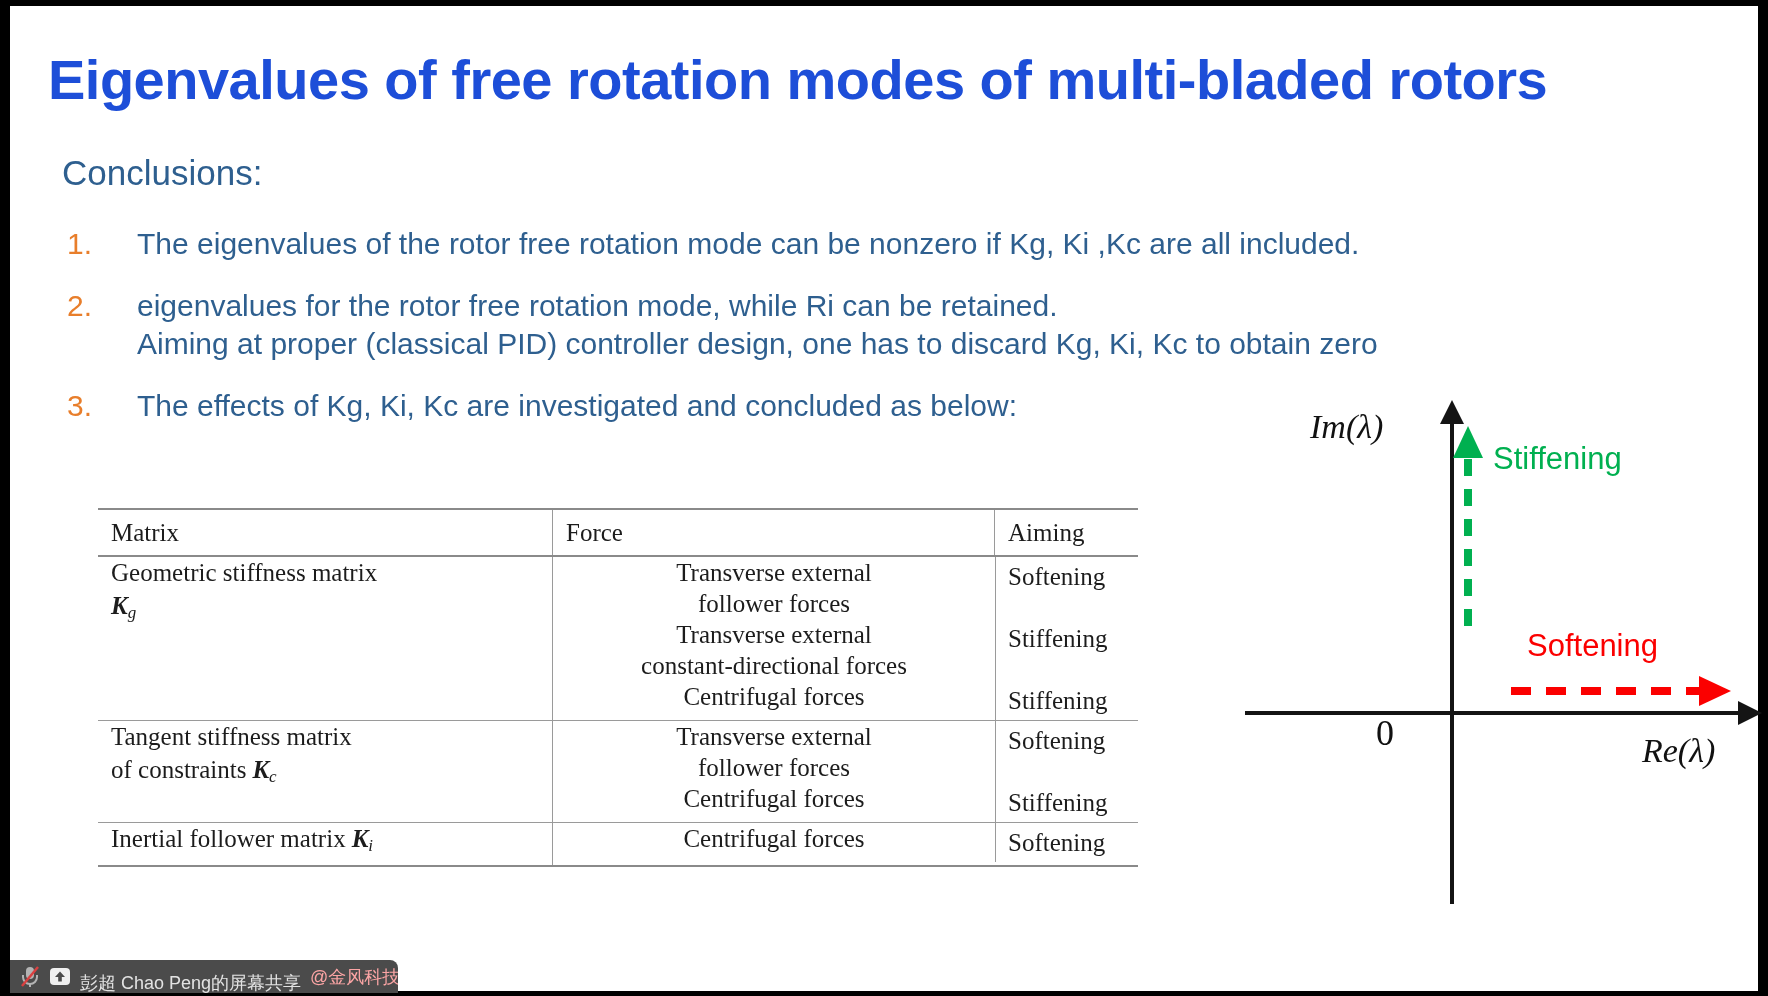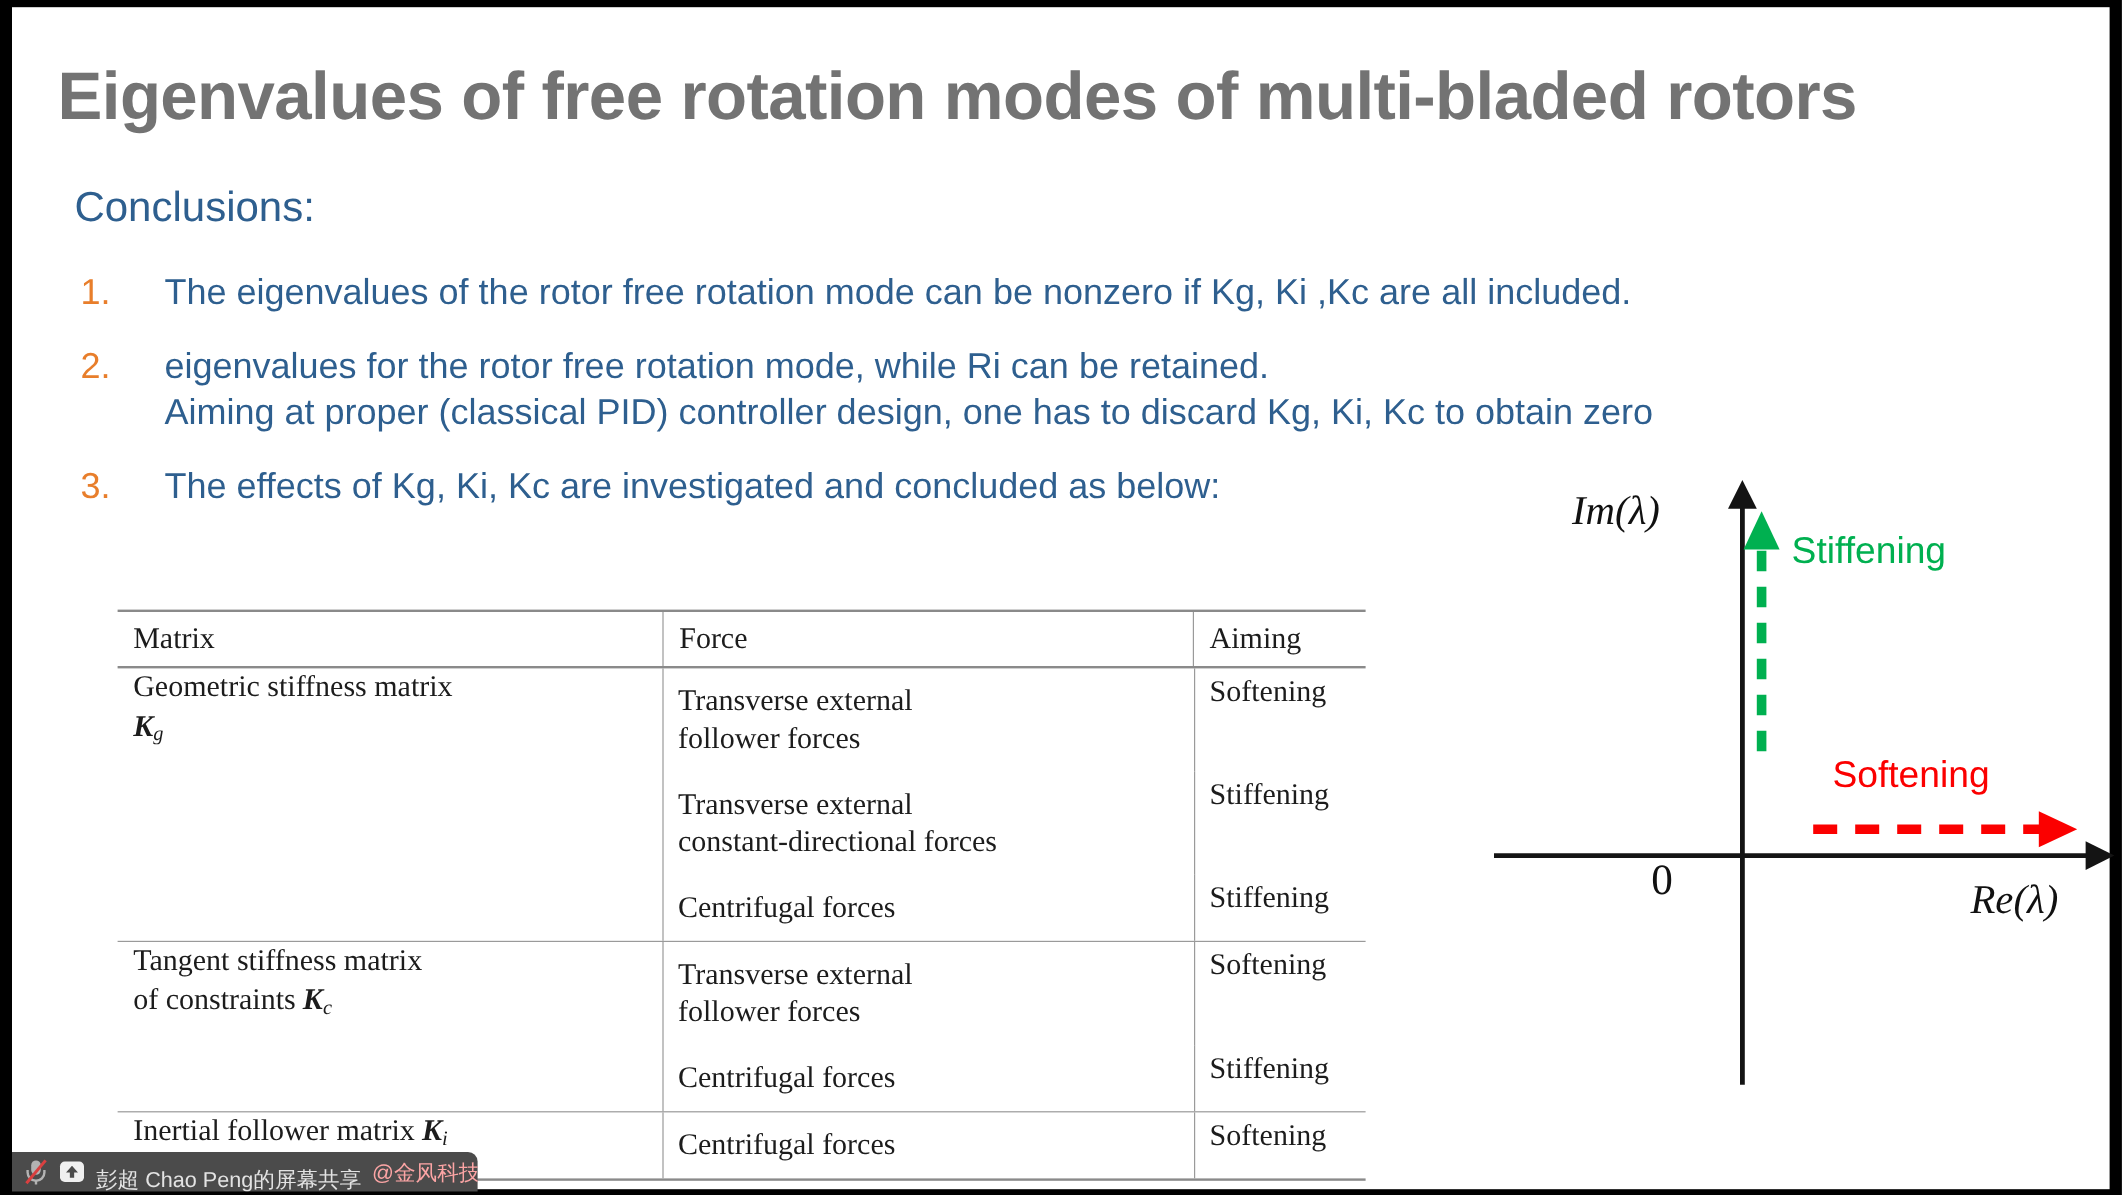--- a/index.html
+++ b/index.html
@@ -8,7 +8,7 @@
   .slide{position:absolute;left:10px;top:6px;width:1748px;height:985px;background:#ffffff;}
 
   .title{position:absolute;left:38px;top:40px;width:1500px;font-size:56px;line-height:68px;
-         font-weight:600;letter-spacing:-0.5px;color:#737373;}
+         font-weight:600;letter-spacing:-0.5px;color:#1d4ed8;}
 
   .concl{position:absolute;left:52px;top:147px;font-size:35px;color:#2E5F8F;}
 

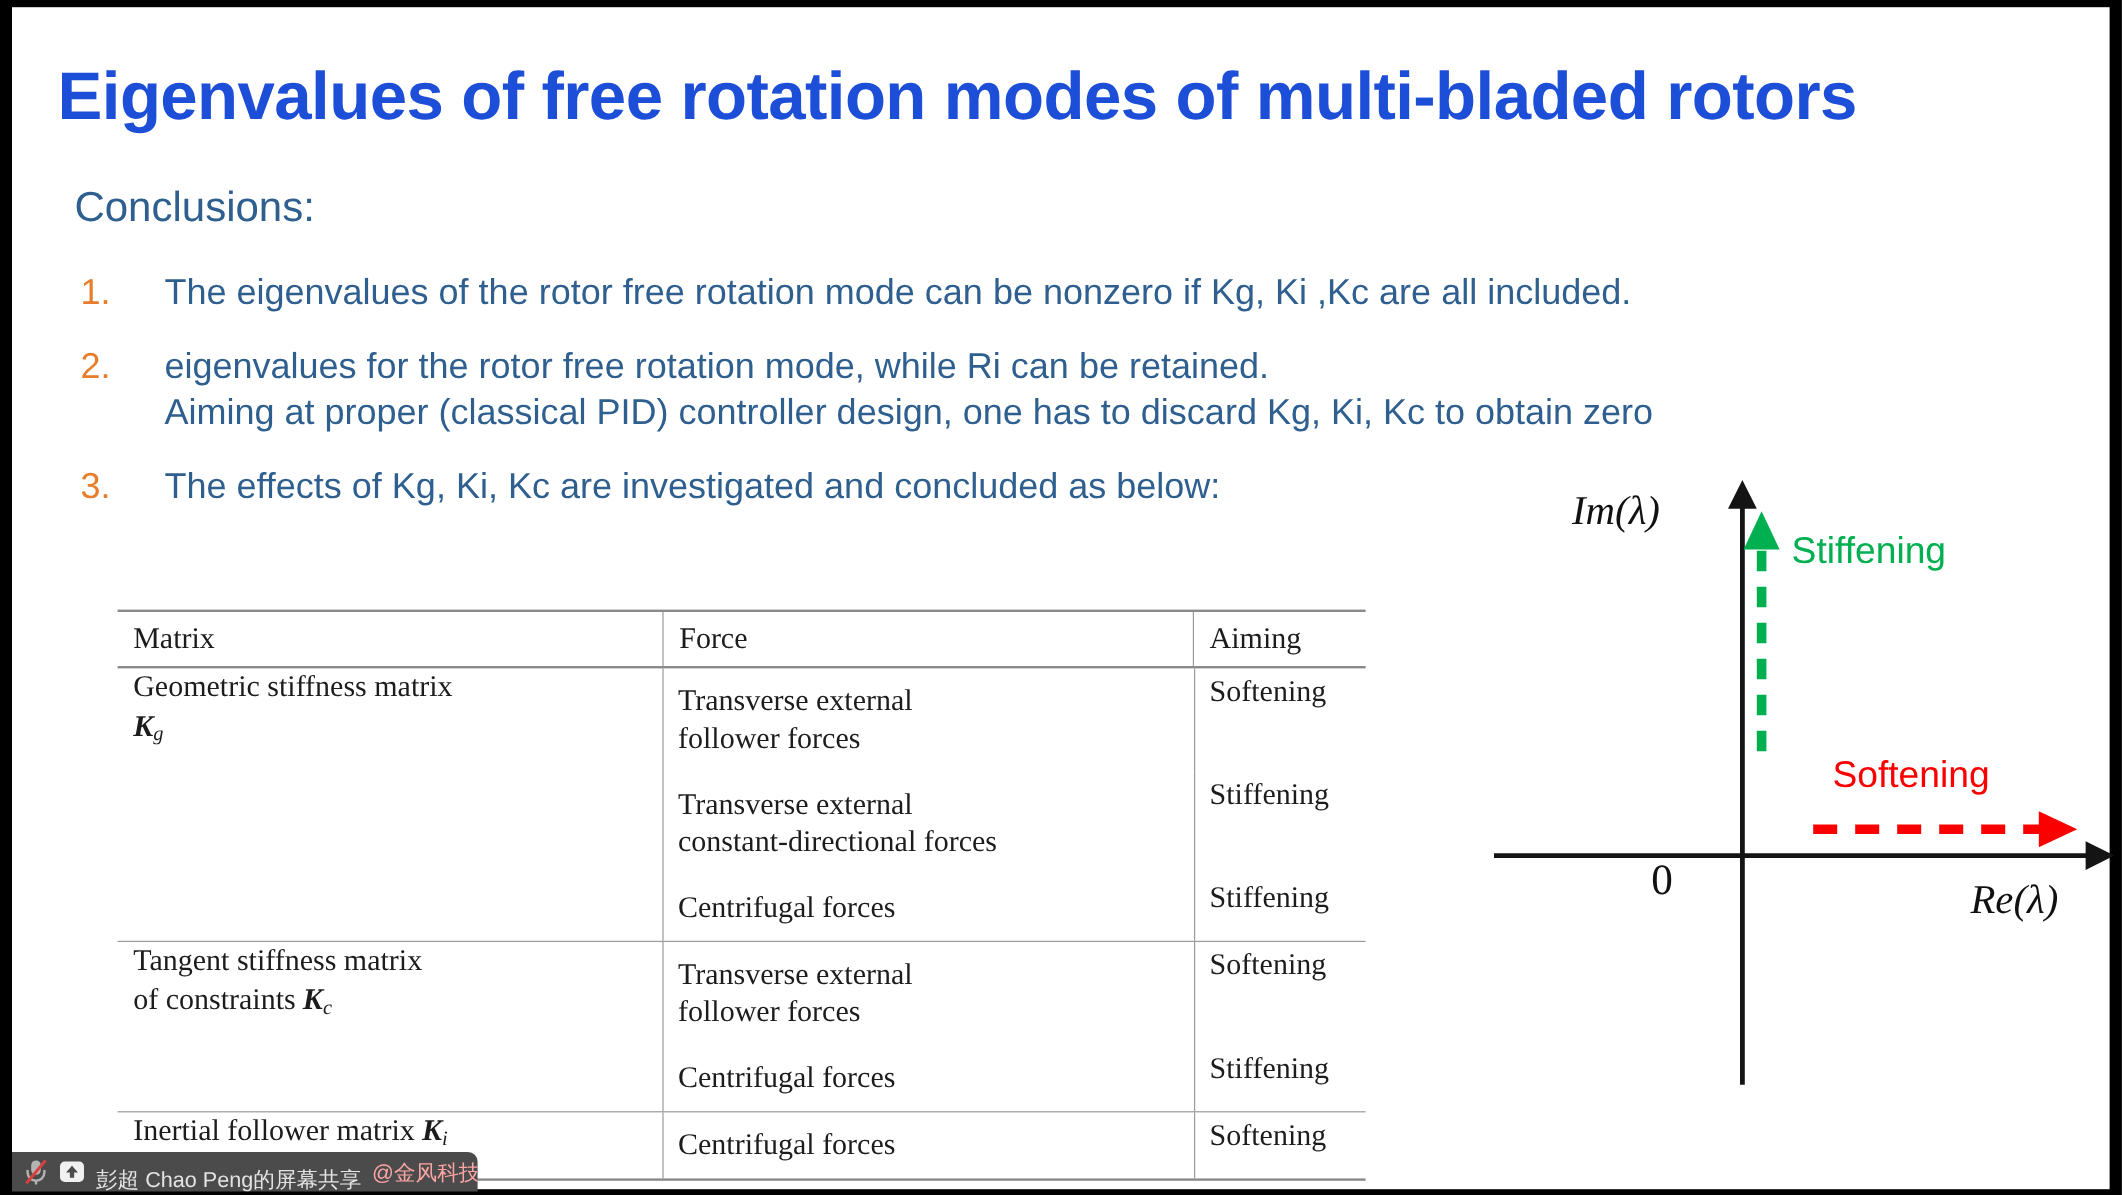--- a/index.html
+++ b/index.html
@@ -32,7 +32,7 @@
   .mcell{width:454px;flex:0 0 454px;padding:0 14px 4px 13px;}
   .fwrap{flex:1;border-left:1px solid #9a9a9a;display:flex;flex-direction:column;}
   .srow{display:flex;}
-  .fcell{width:442px;flex:0 0 442px;padding:12px 12px;}
+  .fcell{width:442px;flex:0 0 442px;padding:0 12px;text-align:center;}
   .ecell{width:144px;flex:0 0 144px;border-left:1px solid #9a9a9a;padding:4px 12px;}
   .ksym{font-weight:bold;font-style:italic;margin-left:6px;}
   .ksub{font-style:italic;font-size:17px;vertical-align:-4px;}

